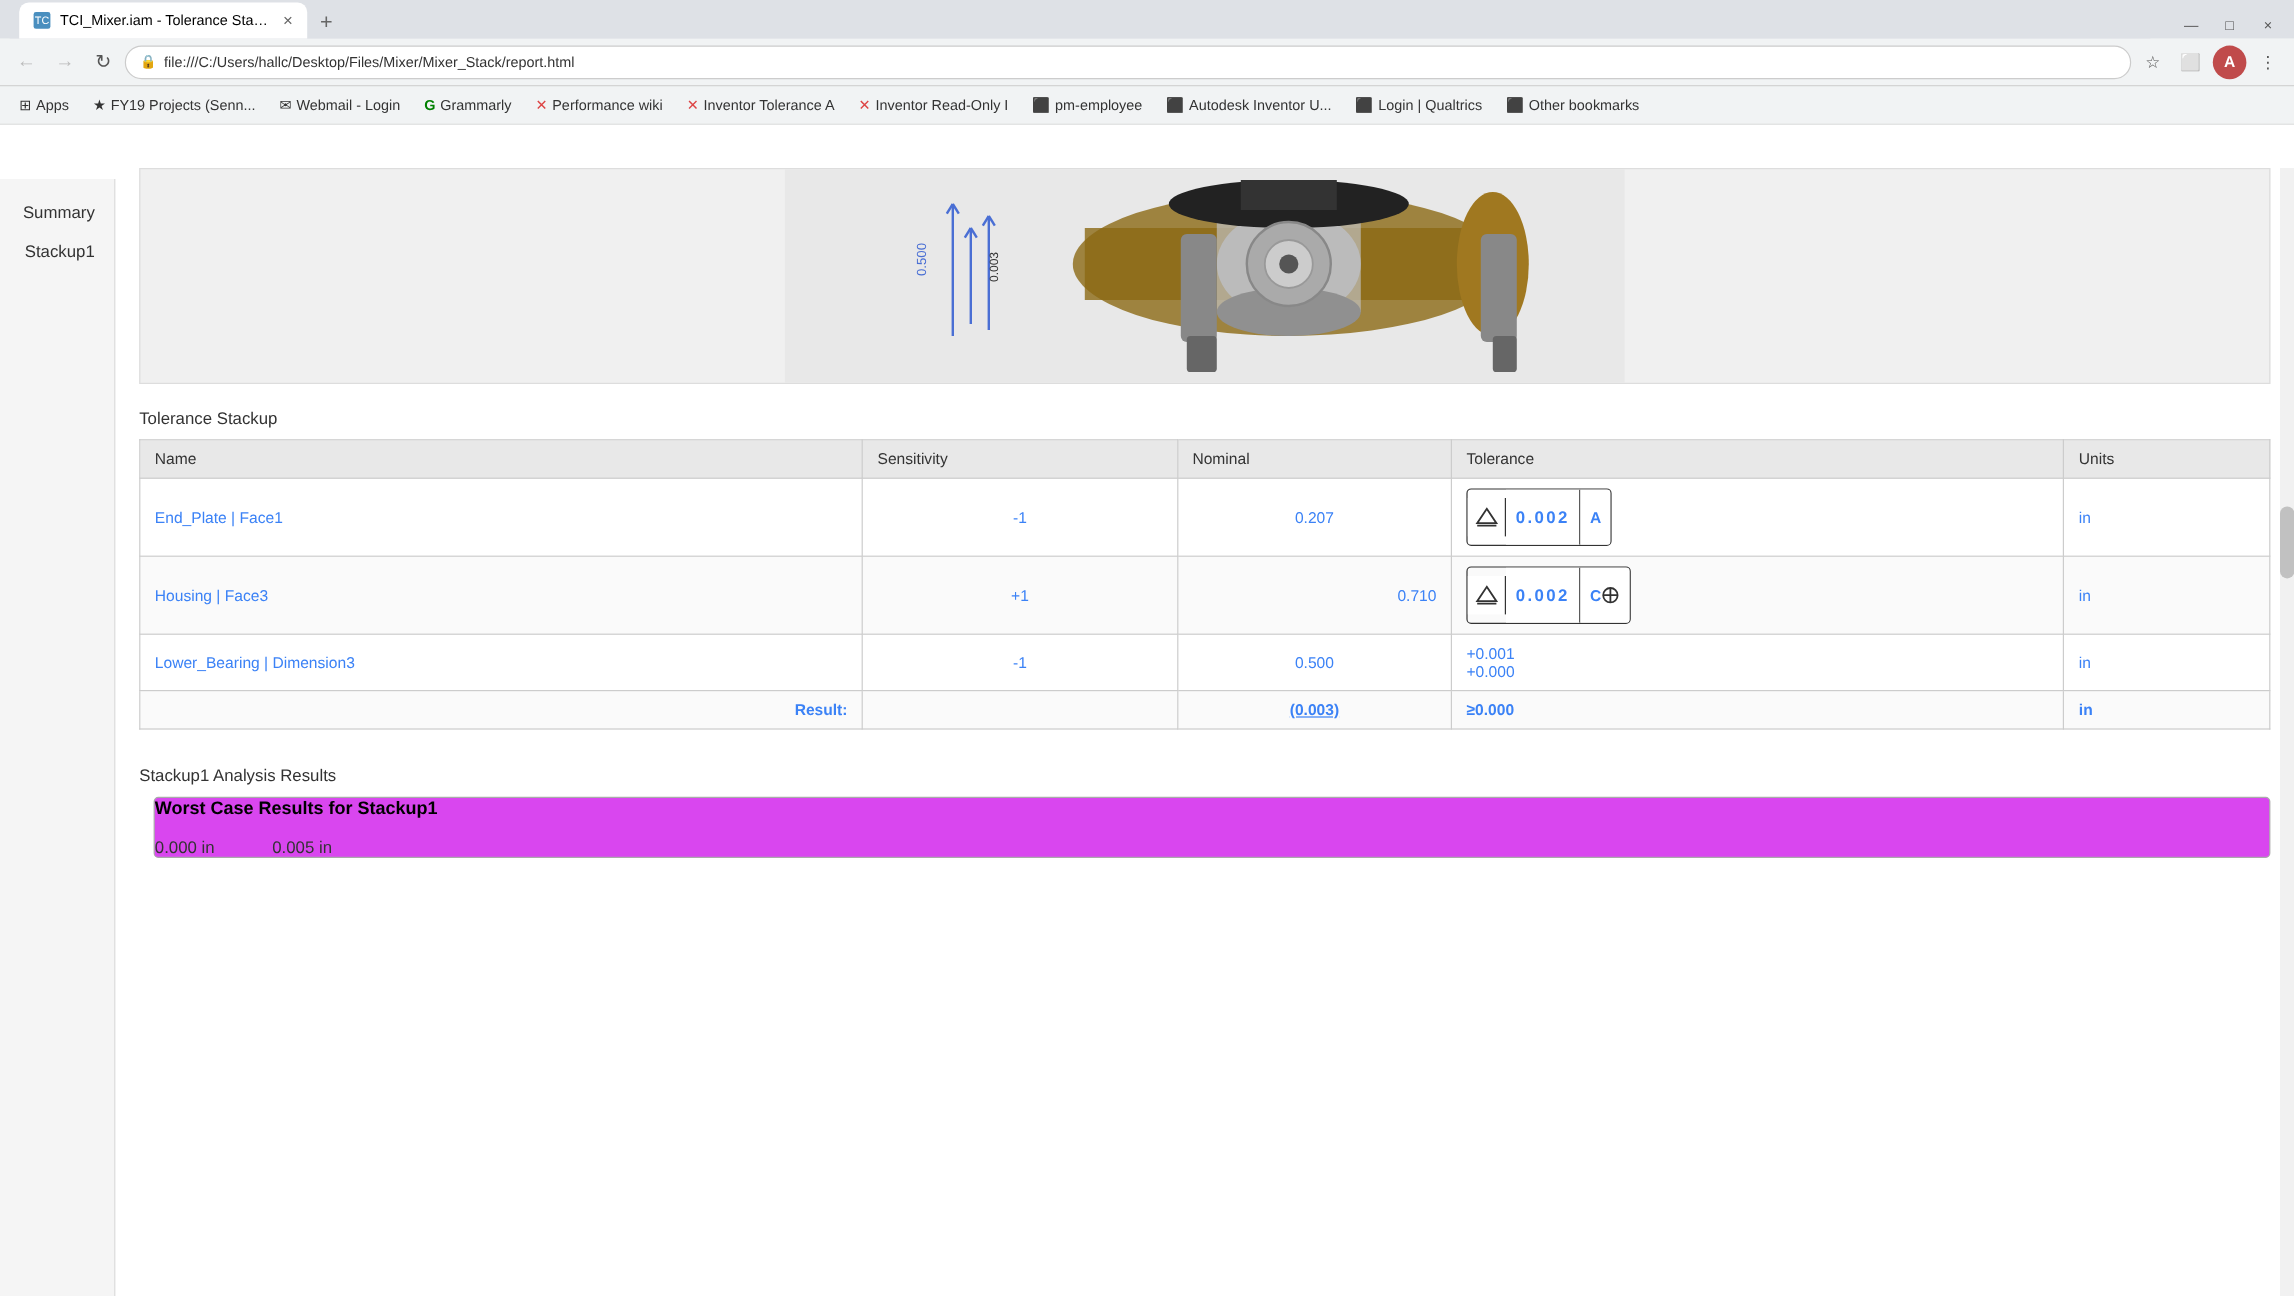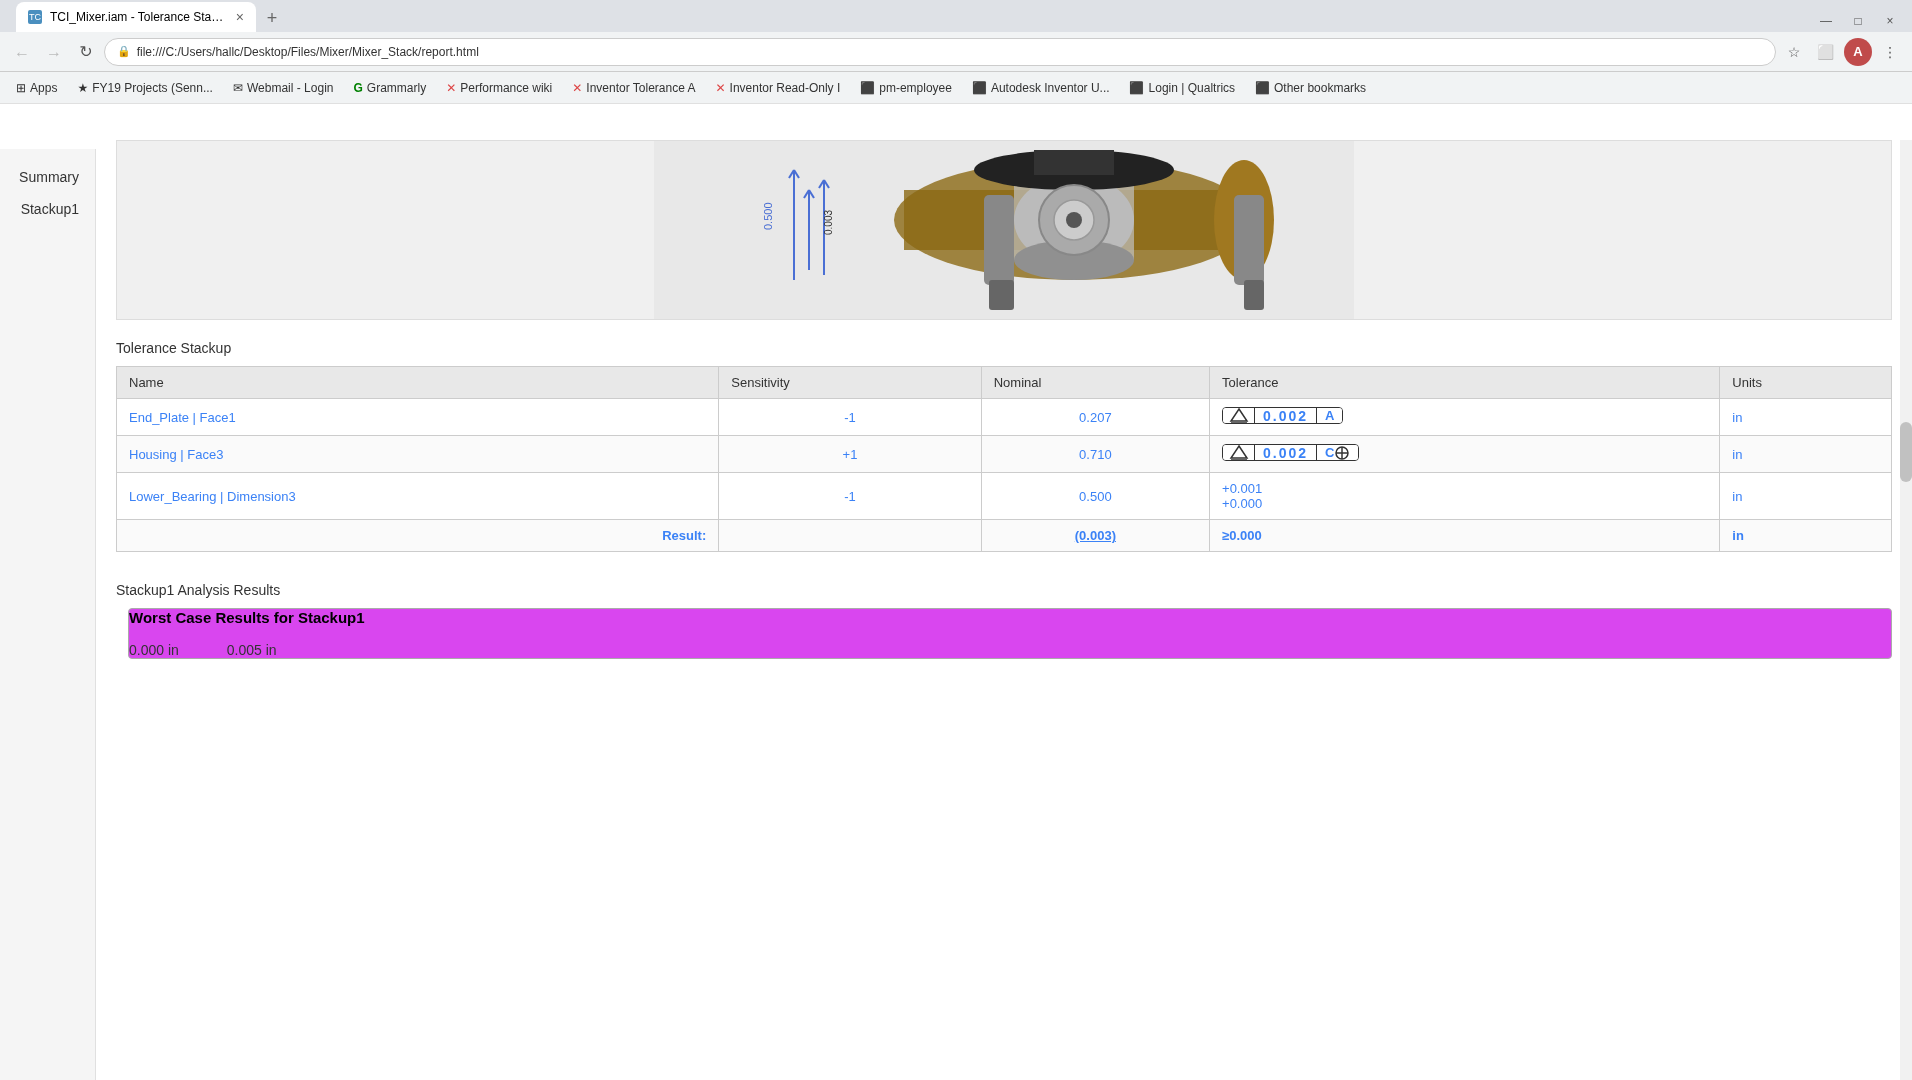--- a/index.html
+++ b/index.html
@@ -190,7 +190,7 @@
       border: 1.5px solid #333;
       border-radius: 4px;
       overflow: hidden;
-      height: 17px;
+      height: 48px;
     }
     .tolerance-icon {
       width: 32px;

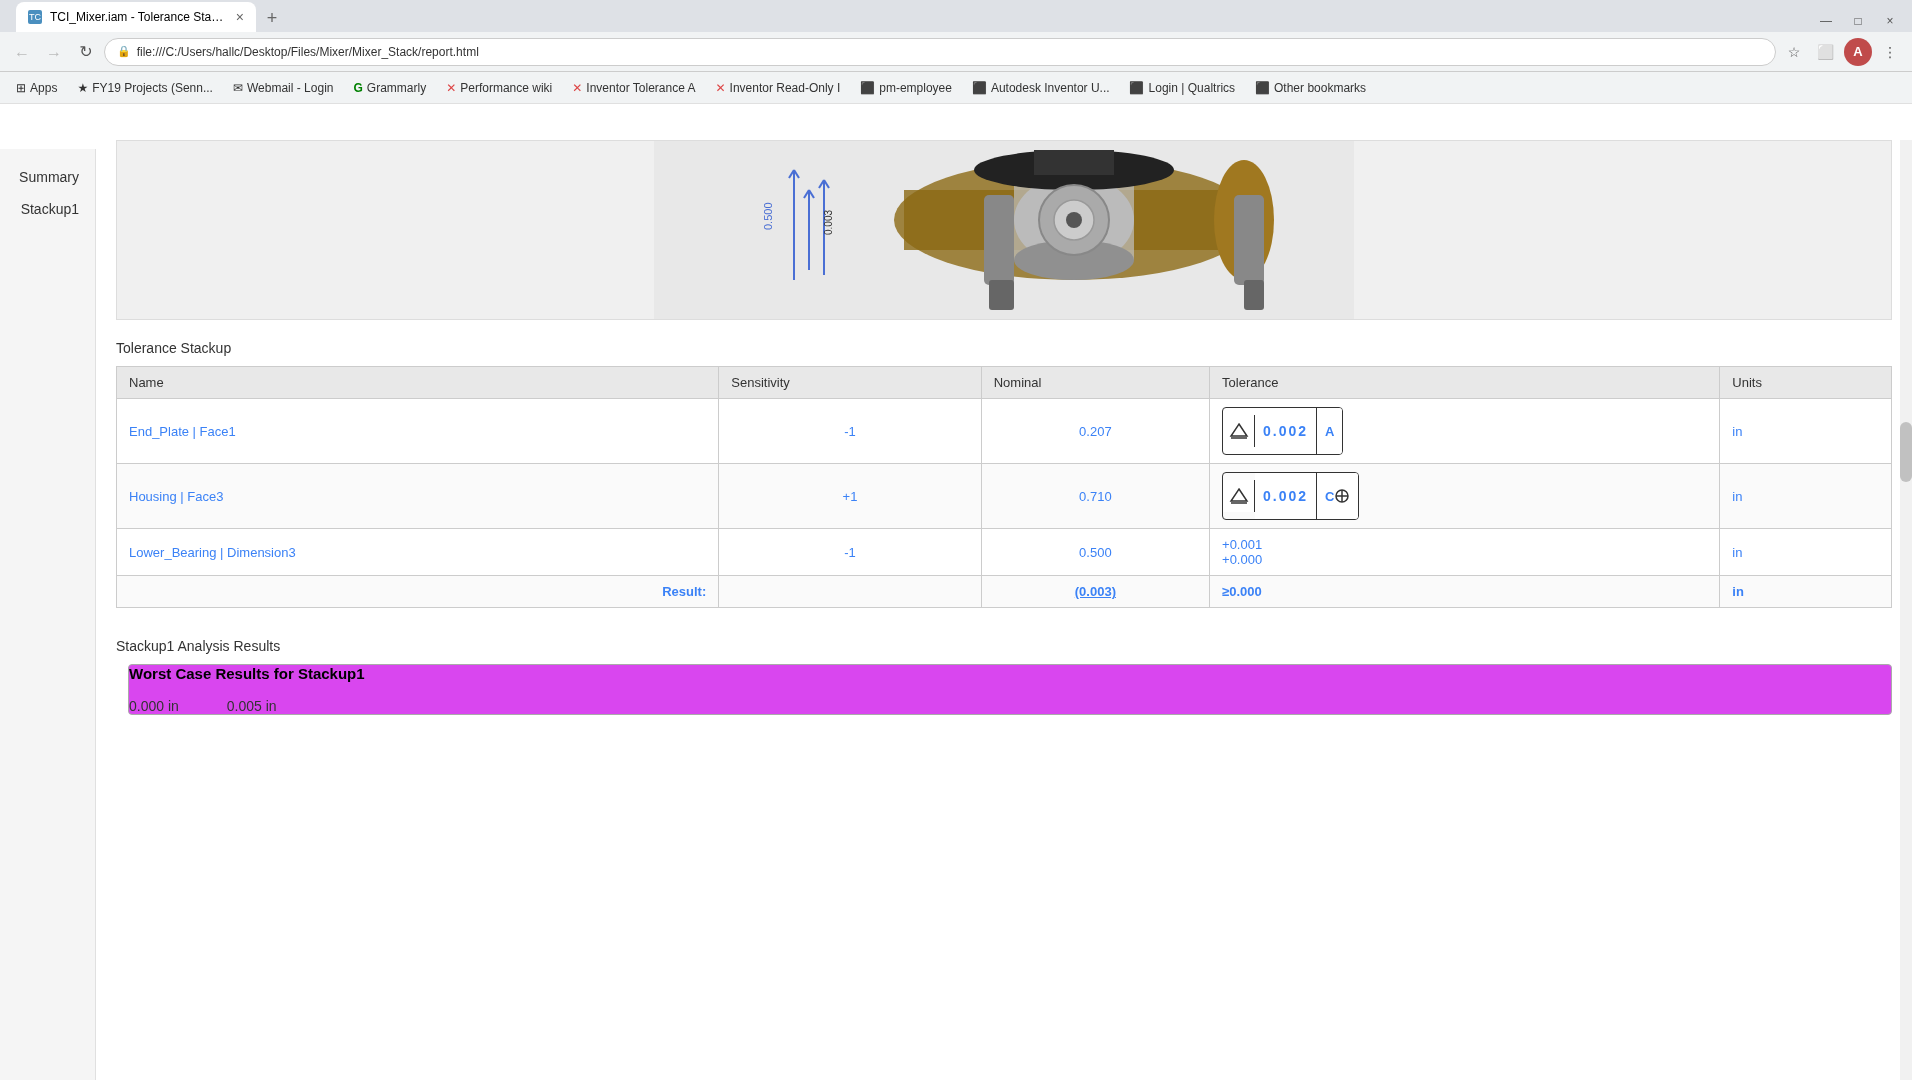--- a/index.html
+++ b/index.html
@@ -460,7 +460,7 @@
         <tr>
           <td>Housing | Face3</td>
           <td style="text-align:center;">+1</td>
-          <td style="text-align:center;">0.710</td>
+          <td style="text-align:right;">0.710</td>
           <td>
             <div class="tolerance-badge">
               <div class="tolerance-icon">

